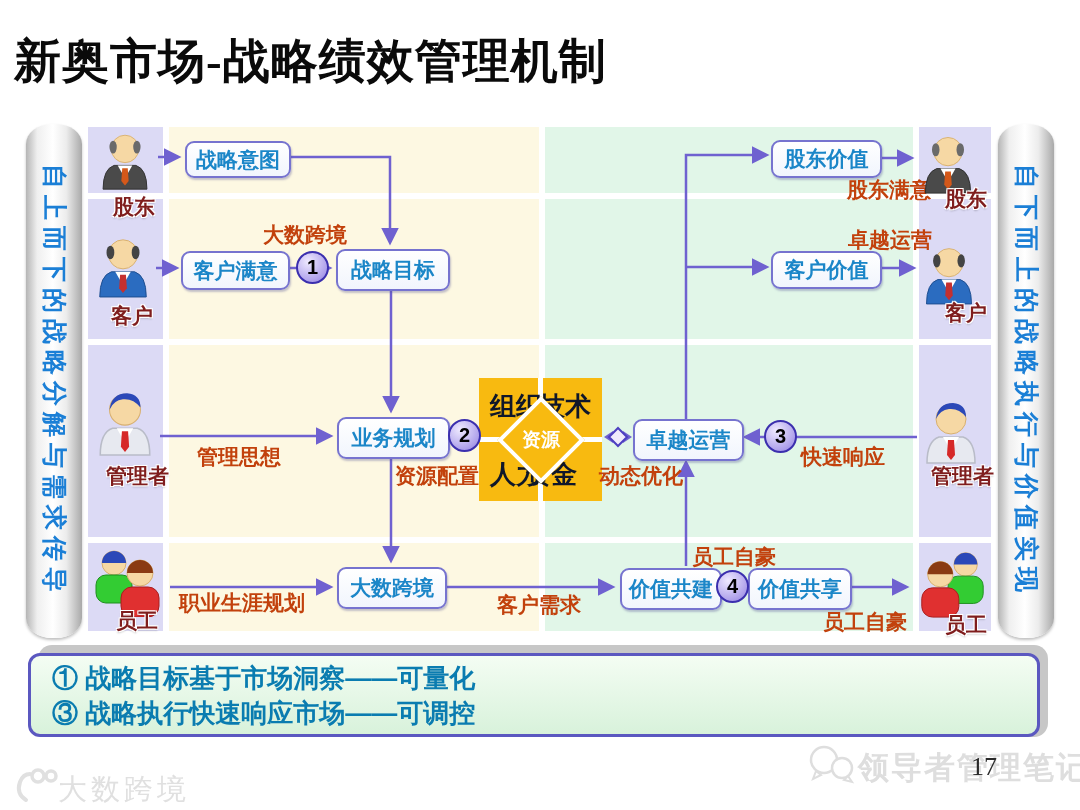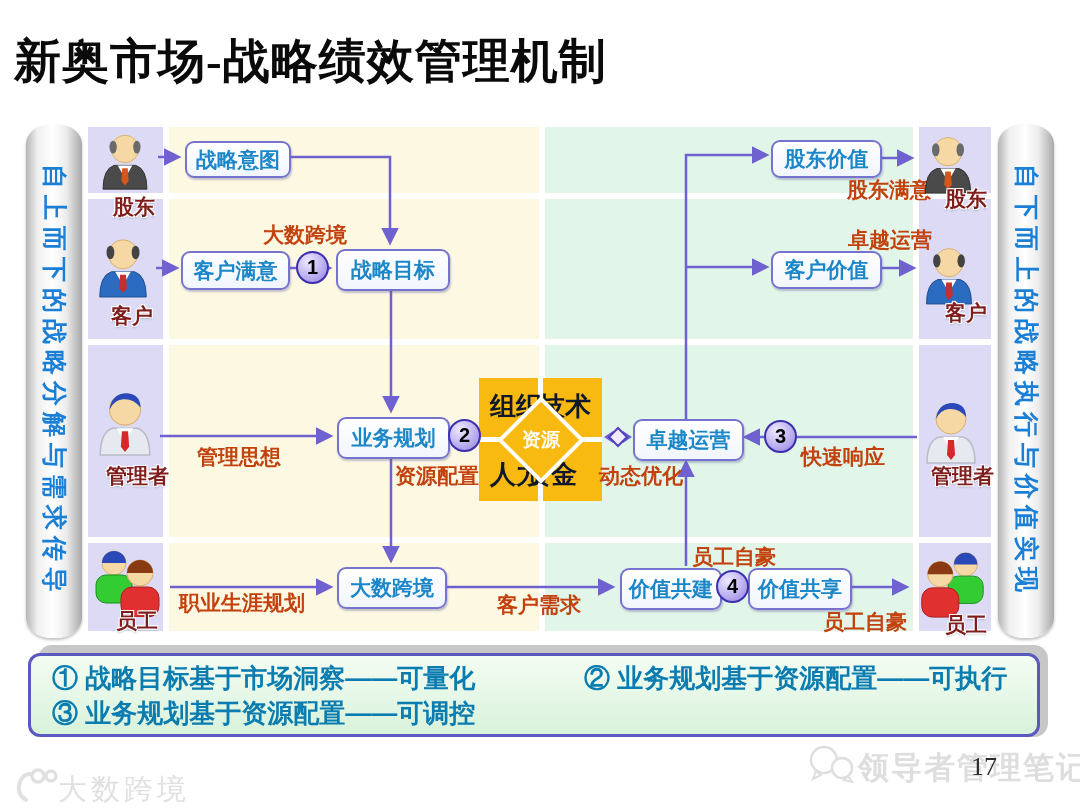--- a/index.html
+++ b/index.html
@@ -243,7 +243,6 @@
   <div class="legend-box"></div>
   <span class="litem" style="left:52px;top:661px">① 战略目标基于市场洞察——可量化</span>
   <span class="litem" style="left:52px;top:696px">③ 业务规划基于资源配置——可调控</span>
-  <span class="litem" style="left:584px;top:661px">② 业务规划基于资源配置——可执行</span>
 
   <svg class="icon" style="left:12px;top:766px" width="46" height="40" viewBox="0 0 46 40">
     <path d="M14,34 Q4,28 8,16 Q11,8 18,8" fill="none" stroke="#e0e0e0" stroke-width="4" stroke-linecap="round"></path>

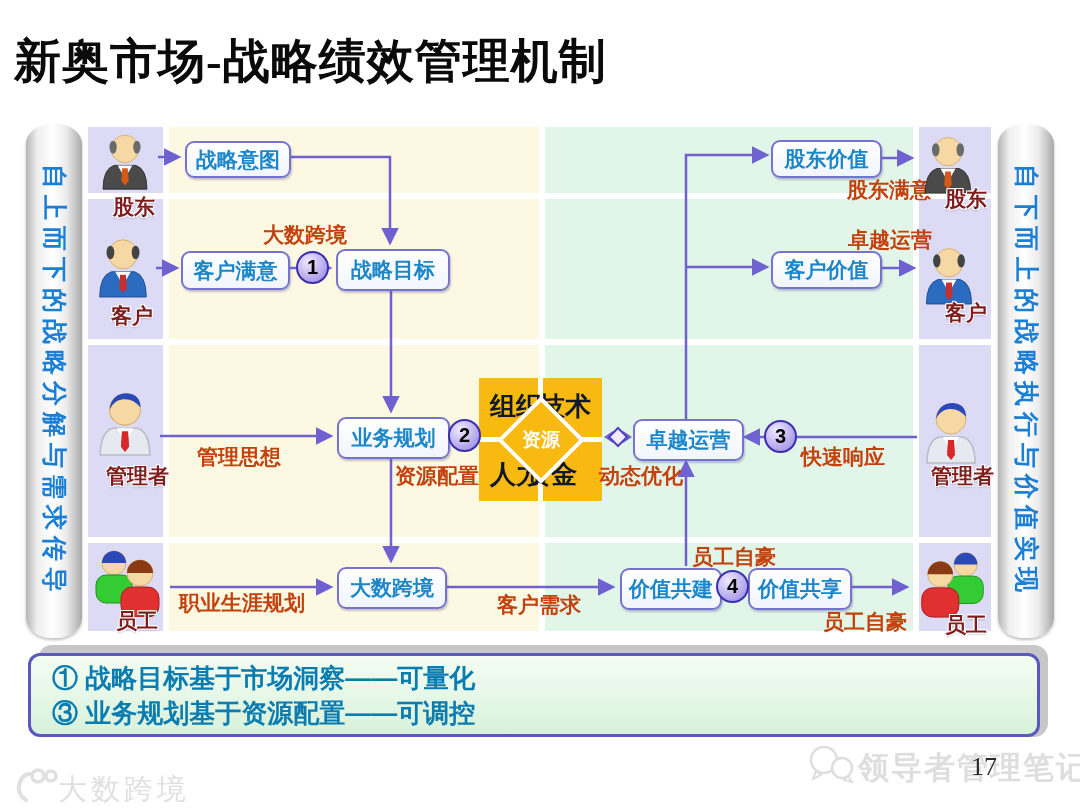--- a/index.html
+++ b/index.html
@@ -242,7 +242,7 @@
   <div class="legend-back"></div>
   <div class="legend-box"></div>
   <span class="litem" style="left:52px;top:661px">① 战略目标基于市场洞察——可量化</span>
-  <span class="litem" style="left:52px;top:696px">③ 业务规划基于资源配置——可调控</span>
+  <span class="litem" style="left:52px;top:696px">③ 战略执行快速响应市场——可调控</span>
 
   <svg class="icon" style="left:12px;top:766px" width="46" height="40" viewBox="0 0 46 40">
     <path d="M14,34 Q4,28 8,16 Q11,8 18,8" fill="none" stroke="#e0e0e0" stroke-width="4" stroke-linecap="round"></path>

